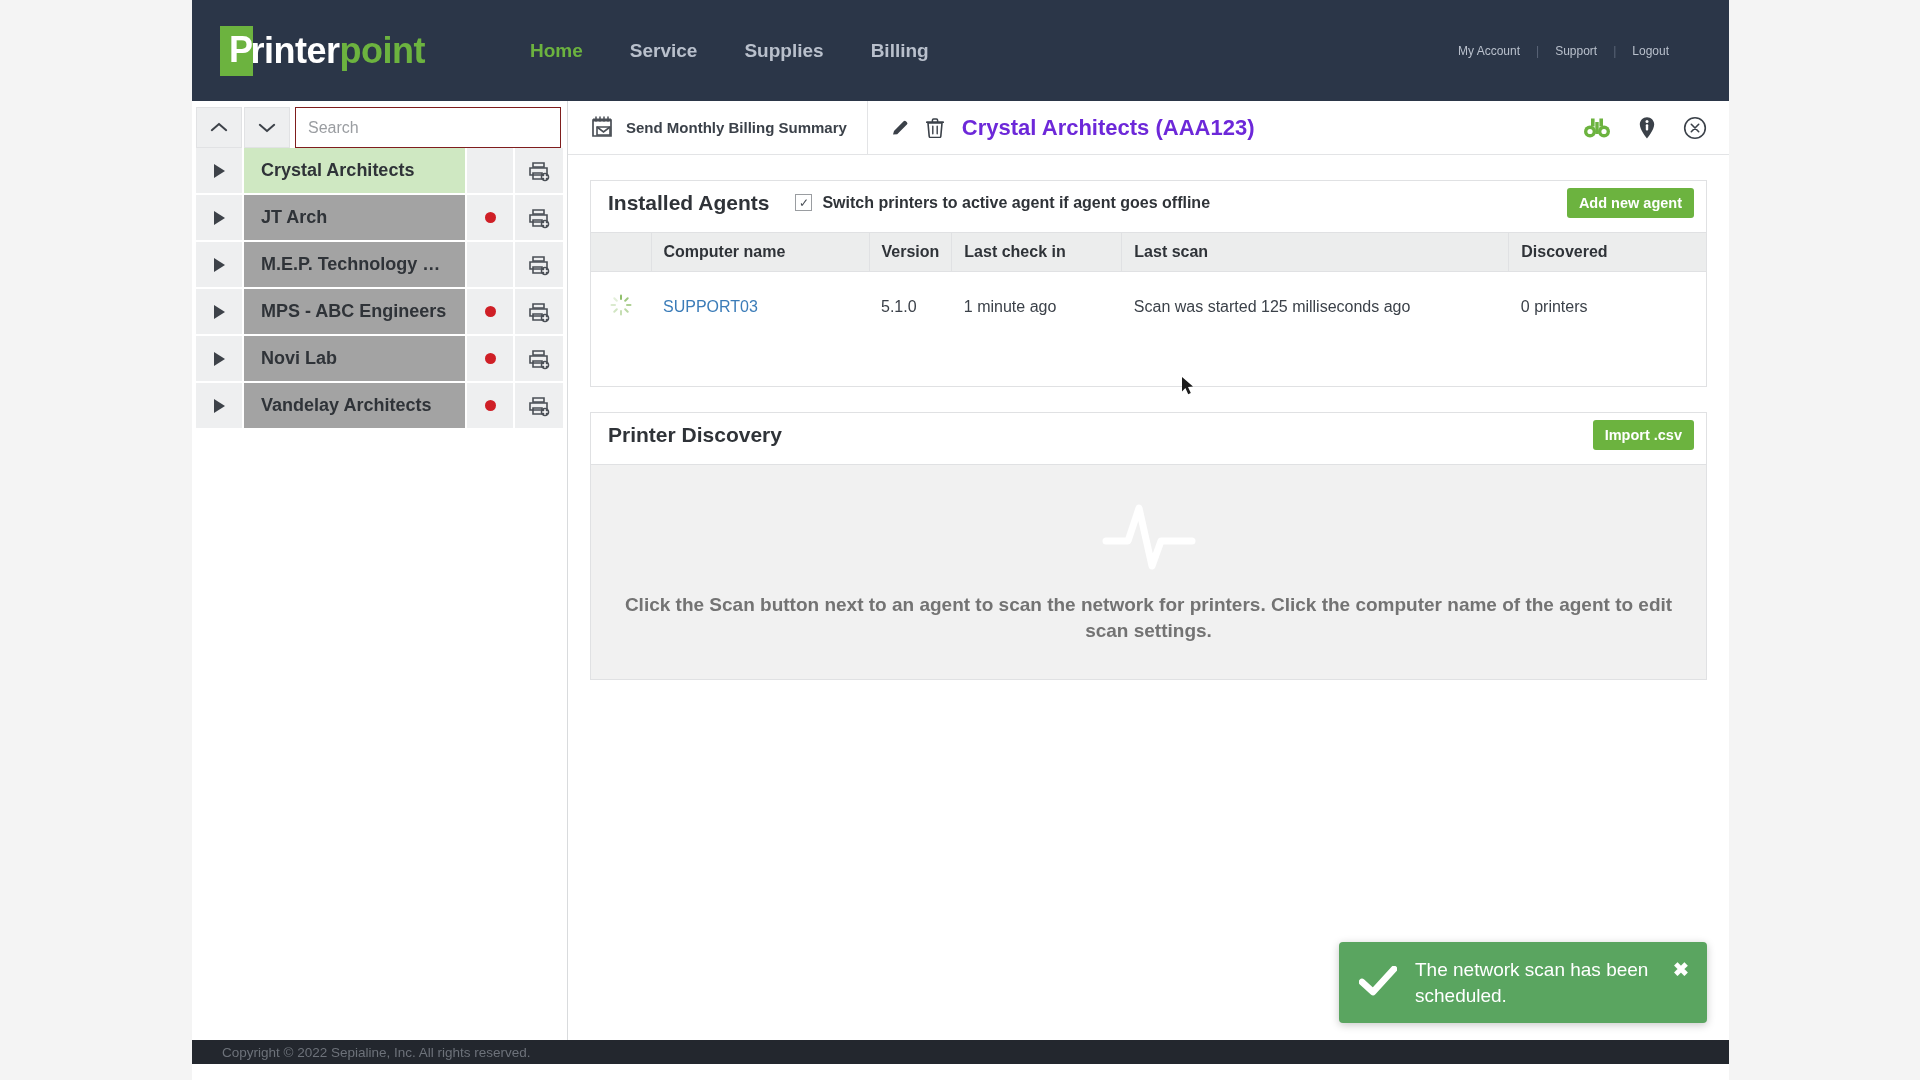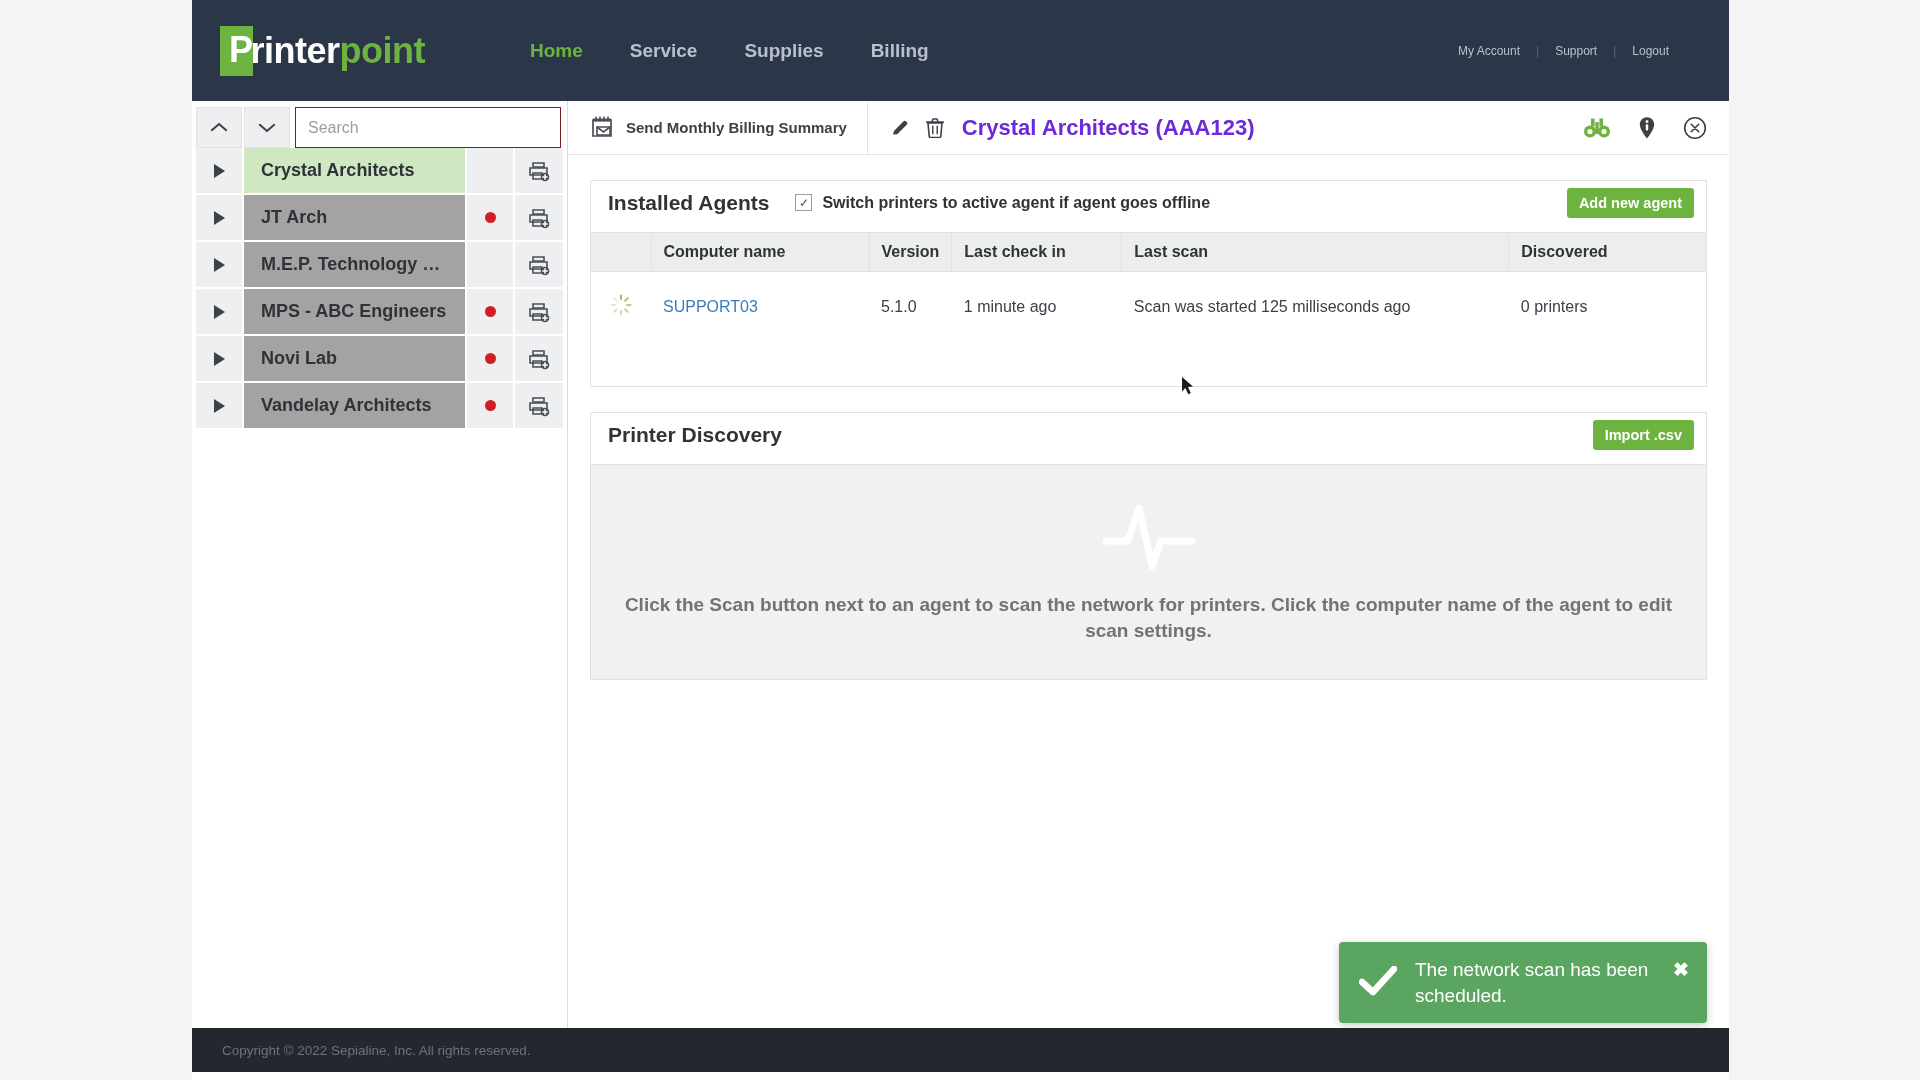--- a/index.html
+++ b/index.html
@@ -312,9 +312,9 @@
   
   .footer {
     position: absolute;
-    left: 0; bottom: 8px;
+    left: 0; bottom: 16px;
     width: 100%;
-    height: 44px;
+    height: 24px;
     background: #23272e;
     display: flex;
     align-items: center;

